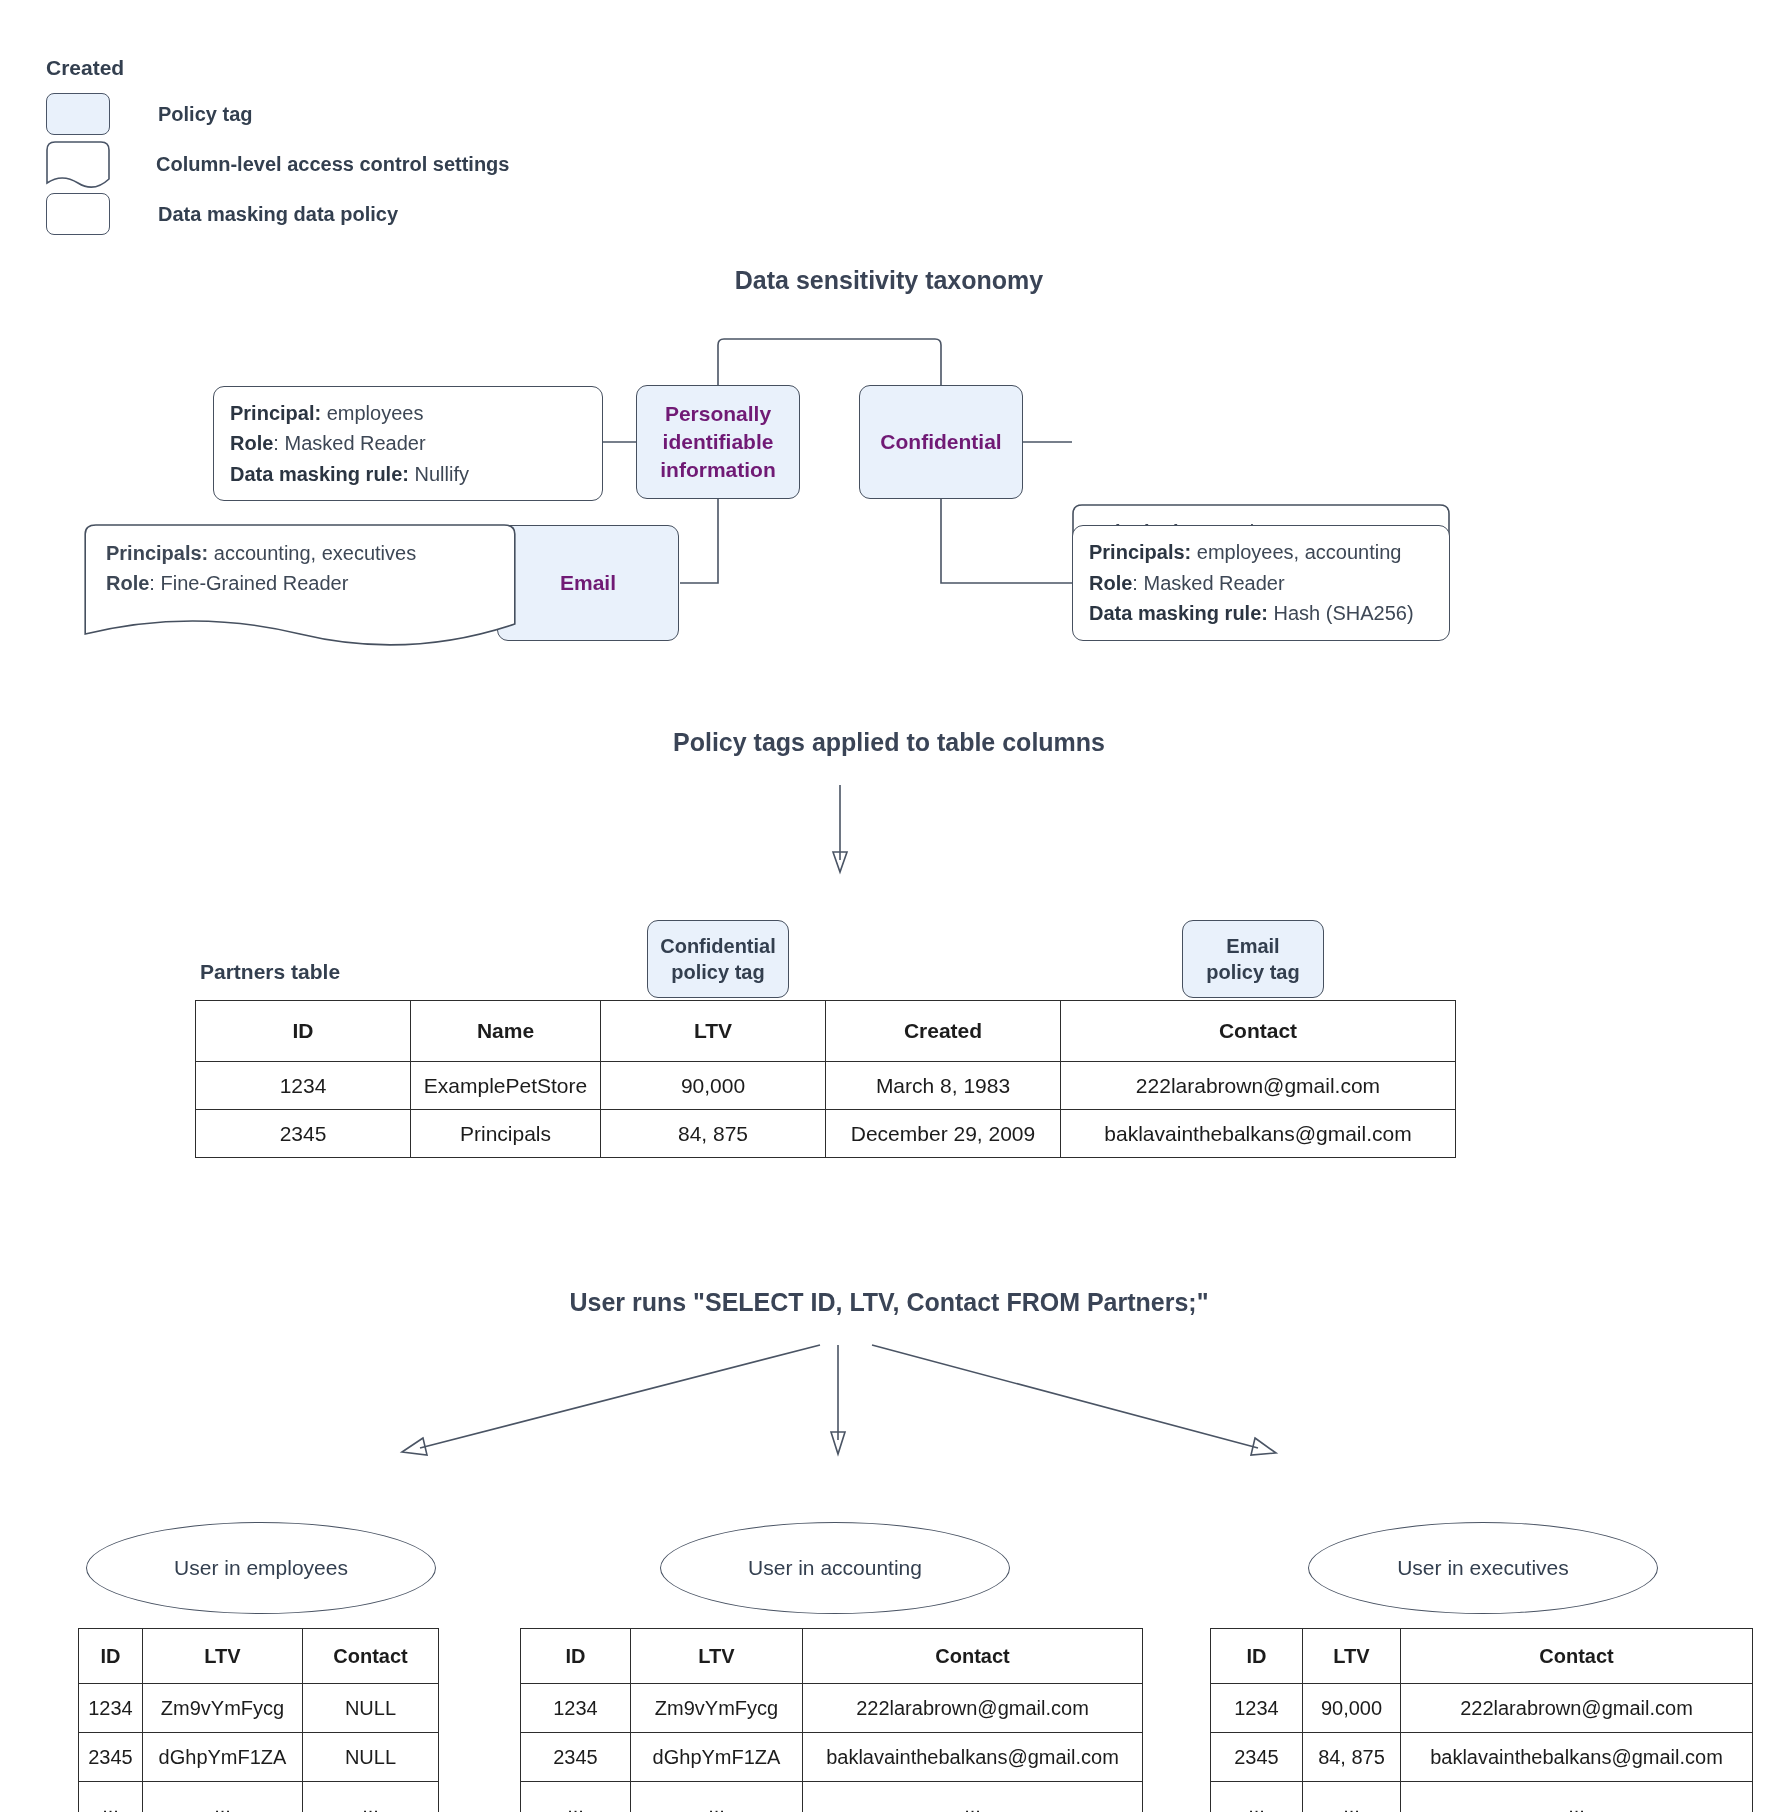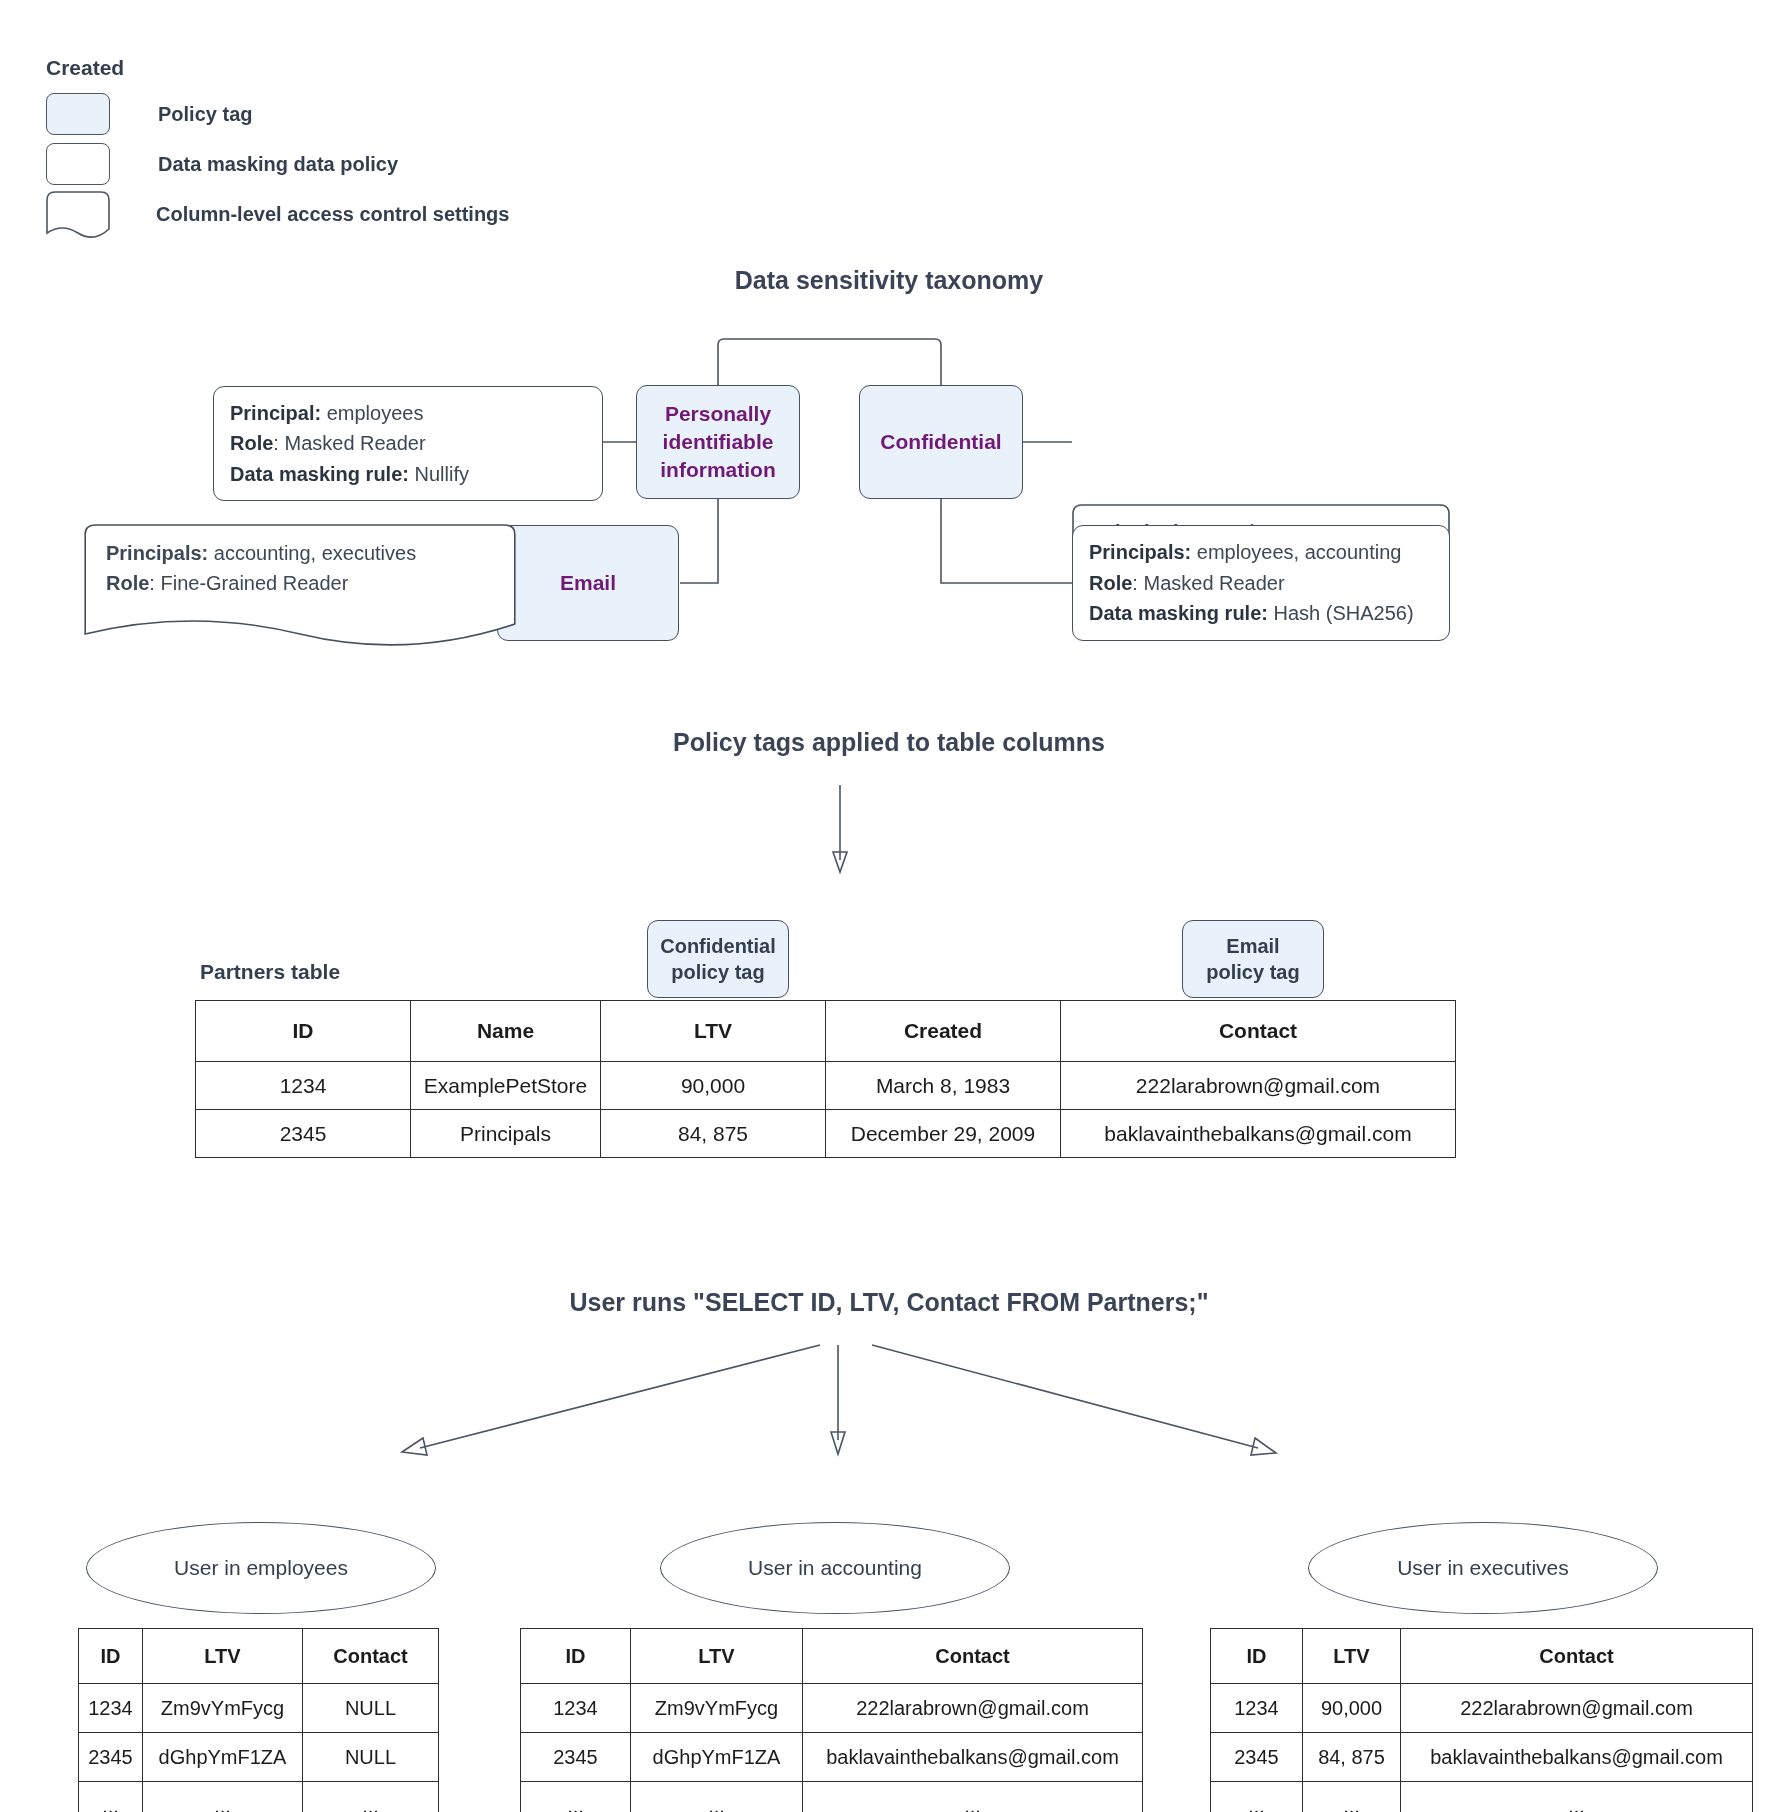--- a/index.html
+++ b/index.html
@@ -84,17 +84,17 @@
   </div>
 
   <div class="legend-row">
-    <div class="legend-swatch"></div>
-    <div class="legend-label">Data masking data policy</div>
-  </div>
-
-  <div class="legend-row">
     <div class="legend-swatch wavy">
       <svg width="64" height="50" viewBox="0 0 64 50" style="overflow:visible">
         <path d="M 9 1 L 55 1 Q 63 1 63 9 L 63 38 Q 48 52 32 42 Q 16 32 1 42 L 1 9 Q 1 1 9 1 Z" fill="#ffffff" stroke="#4a5567" stroke-width="1.6"></path>
       </svg>
     </div>
     <div class="legend-label">Column-level access control settings</div>
+  </div>
+
+  <div class="legend-row">
+    <div class="legend-swatch"></div>
+    <div class="legend-label">Data masking data policy</div>
   </div>
 </div>
 

